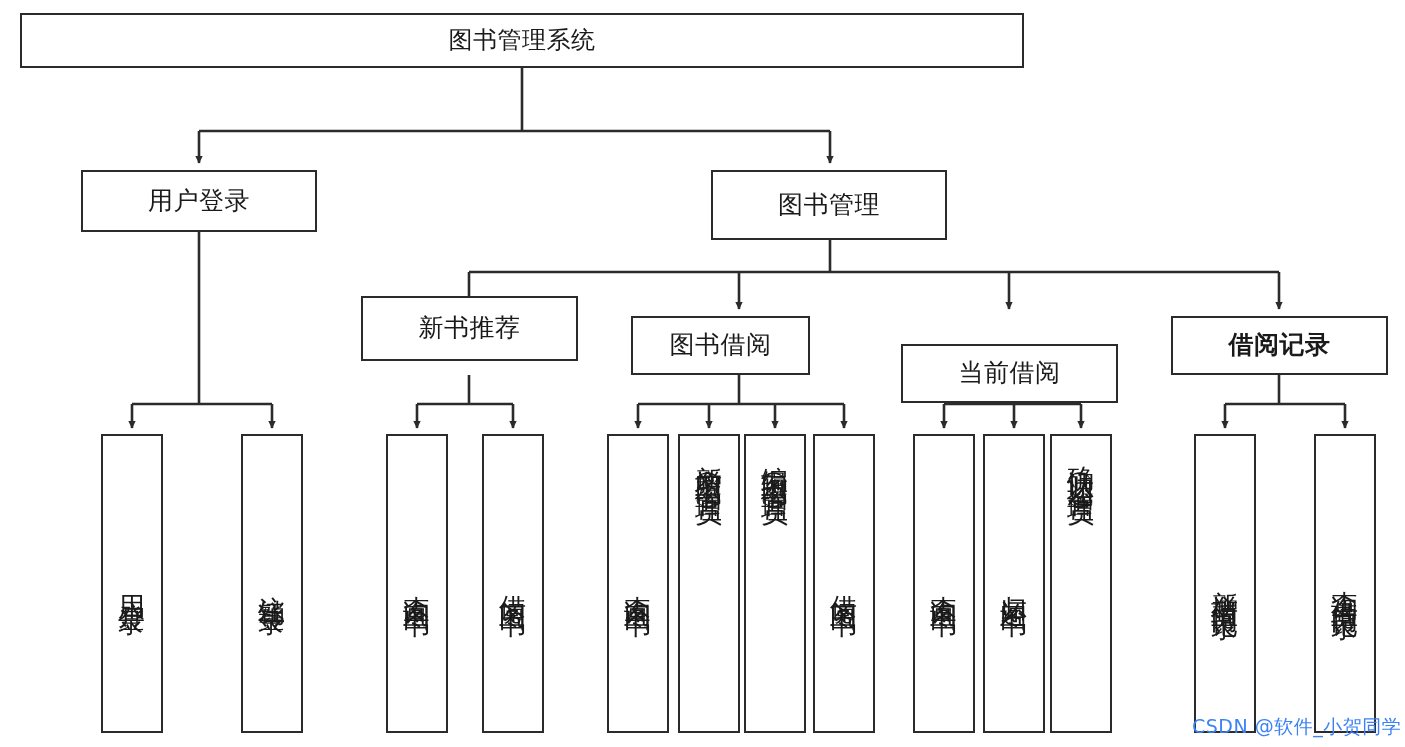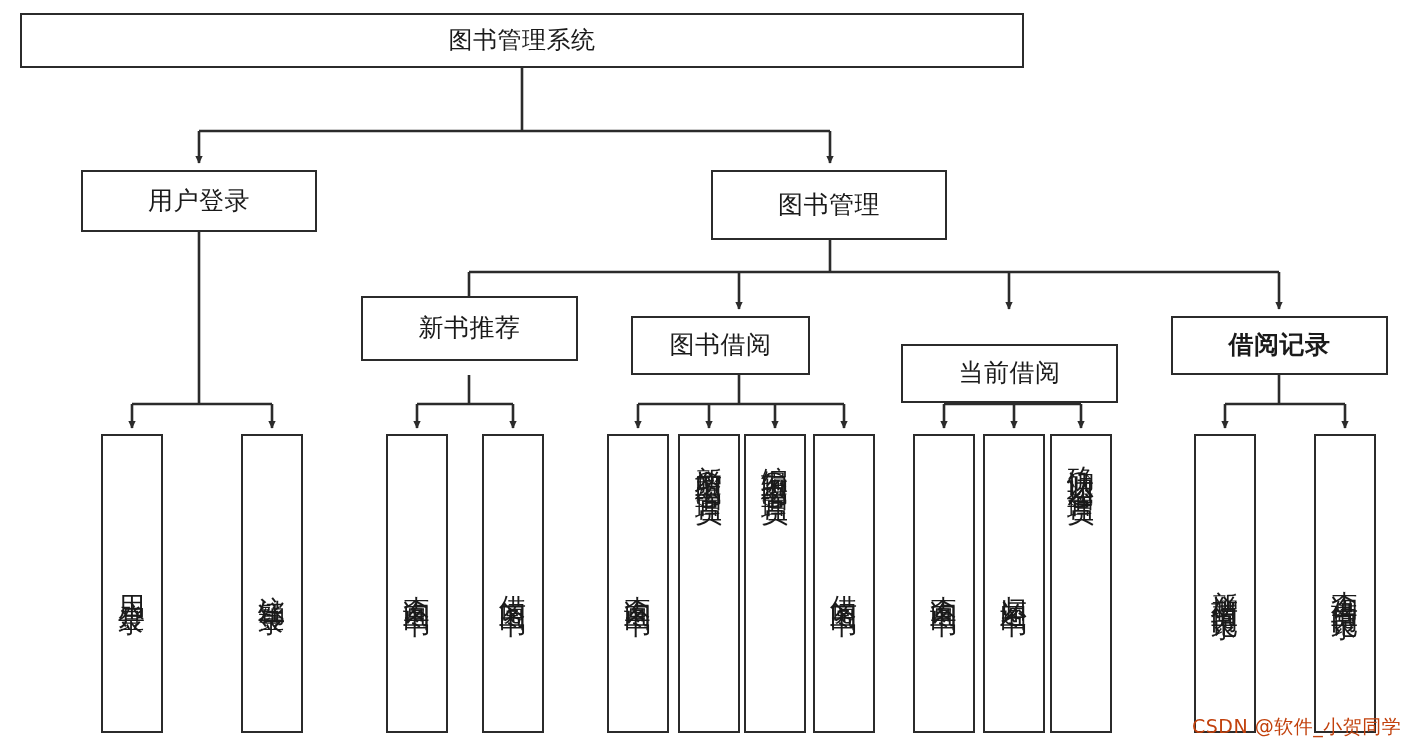--- a/index.html
+++ b/index.html
@@ -73,7 +73,7 @@
     left: 1192px;
     top: 714px;
     font-size: 19px;
-    color: #c2410c;
+    color: #3b82f6;
     white-space: nowrap;
     z-index: 3;
     letter-spacing: 0.5px;

